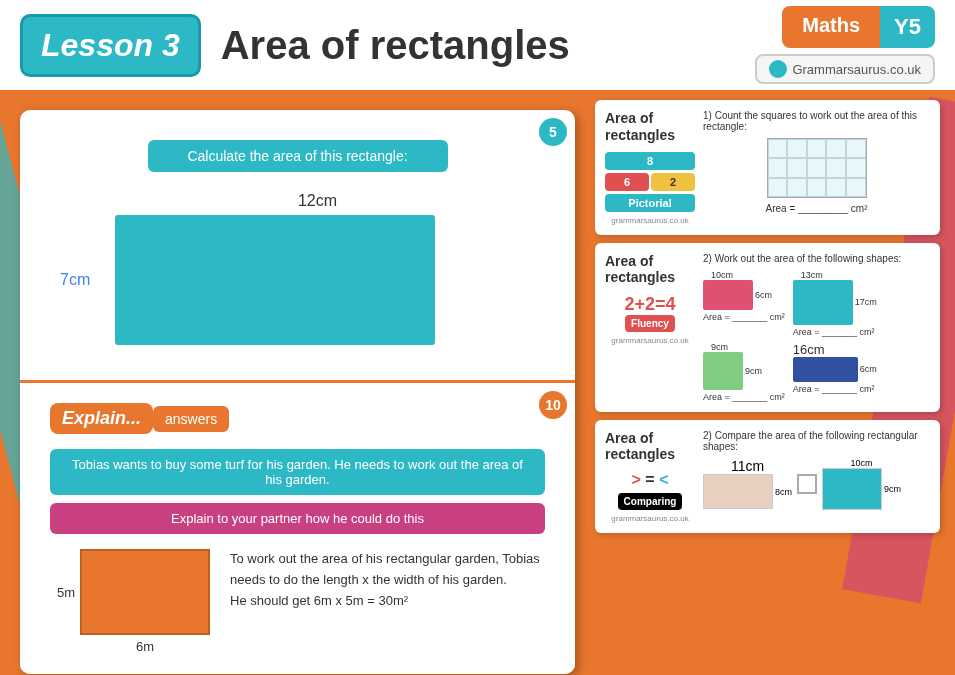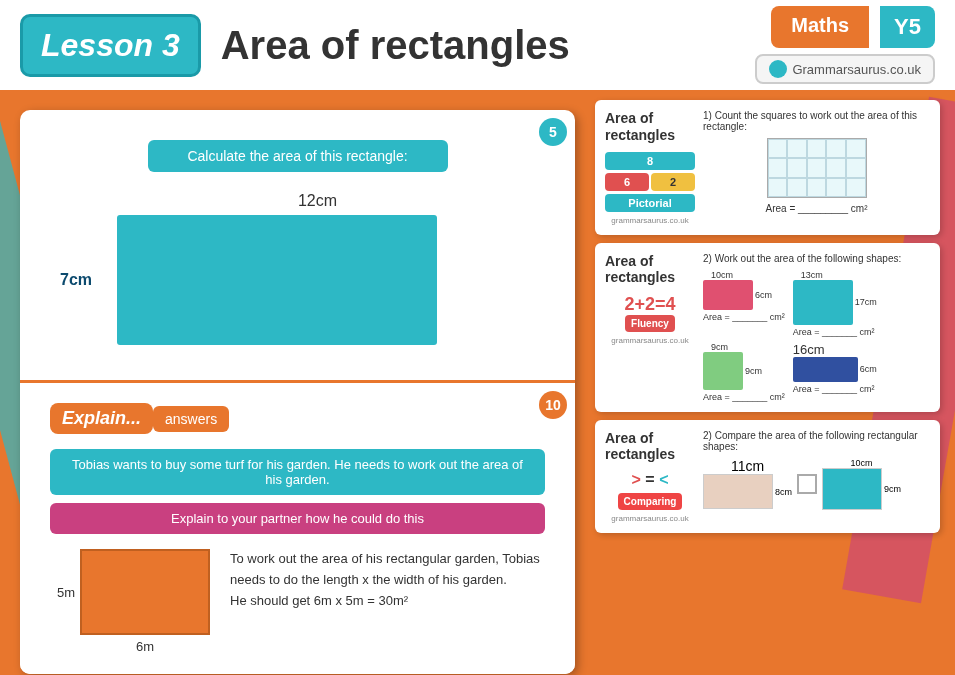--- a/index.html
+++ b/index.html
@@ -57,7 +57,7 @@
     }
     .top-badges {
       display: flex;
-      gap: 11px;
+      gap: 0;
     }
     .maths-badge {
       background: #e8762d;

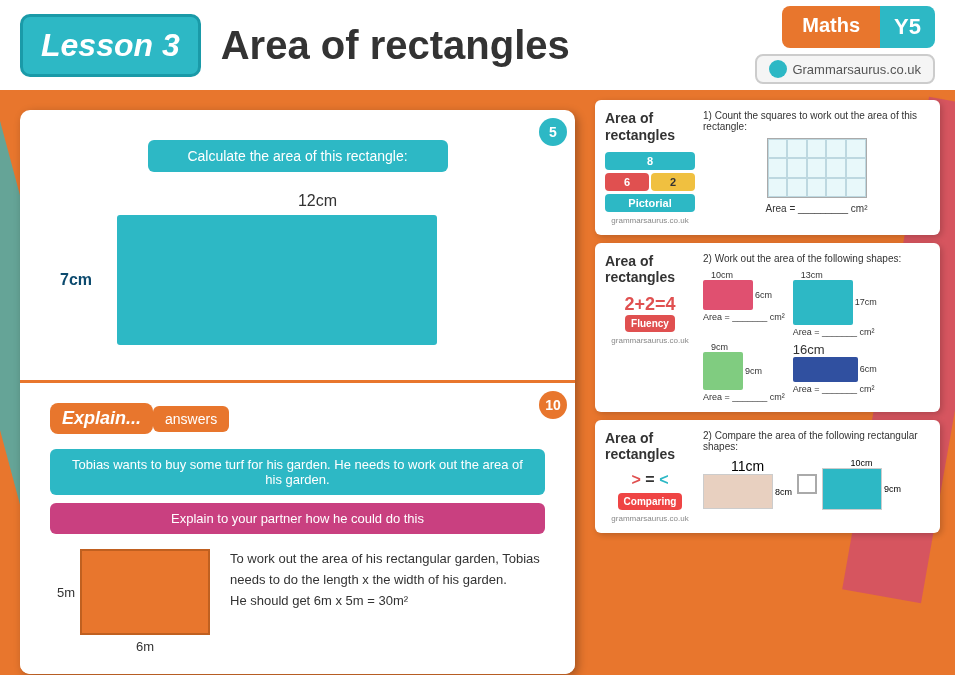--- a/index.html
+++ b/index.html
@@ -157,10 +157,9 @@
     }
     .rect-side-label {
       font-size: 16px;
-      color: #0c4a6e;
+      color: #3b82f6;
       writing-mode: horizontal-tb;
       margin-right: 15px;
-      font-weight: bold;
     }
     .main-rectangle {
       background: #2db8c5;

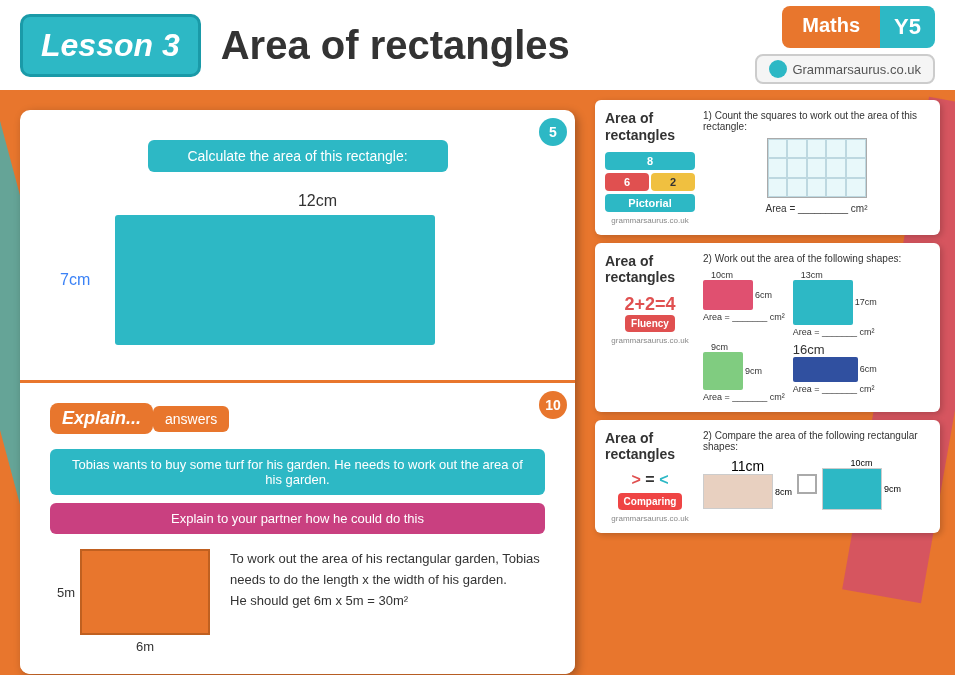--- a/index.html
+++ b/index.html
@@ -310,7 +310,7 @@
     .ws-badge-yellow { background: #f0c040; color: #333; }
     .ws-badge-pictorial { background: #2db8c5; color: white; }
     .ws-badge-fluency { background: #e05050; color: white; font-size: 10px; }
-    .ws-badge-comparing { background: #ef4444; color: white; font-size: 10px; }
+    .ws-badge-comparing { background: #000000; color: white; font-size: 10px; }
     .fluency-badge-container {
       display: flex;
       flex-direction: column;

